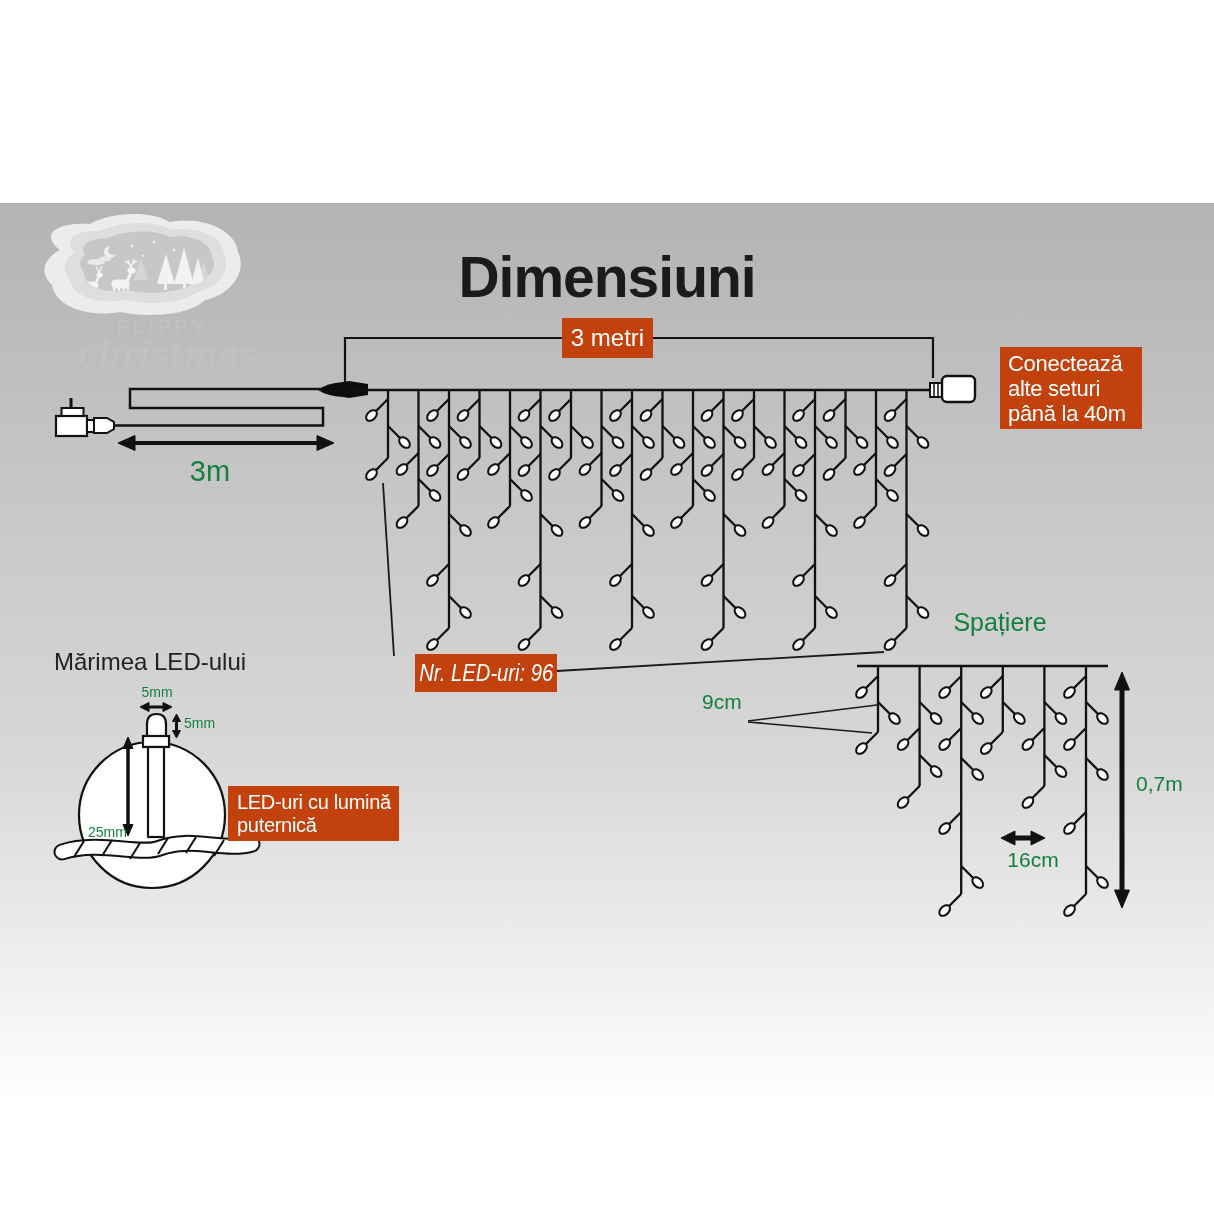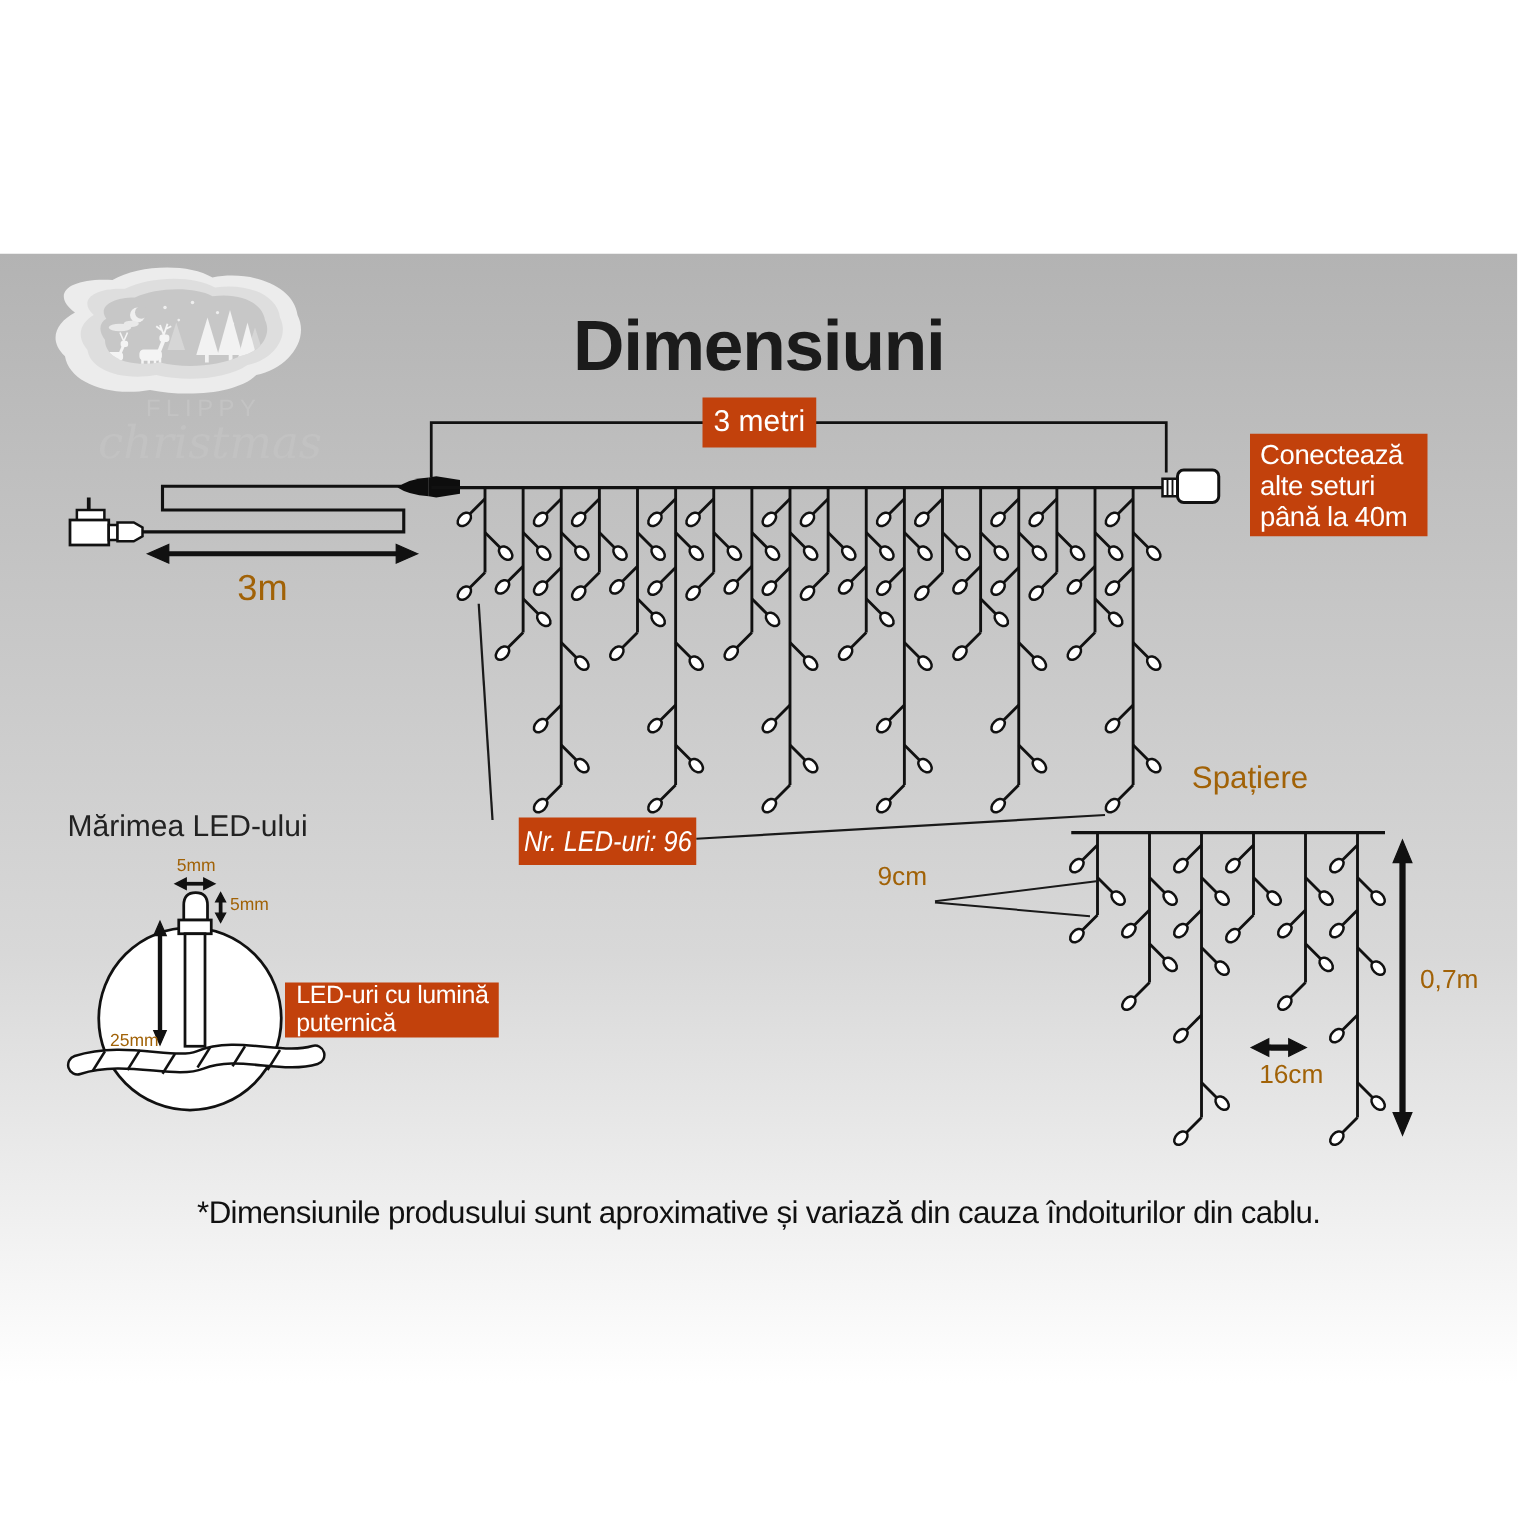--- a/index.html
+++ b/index.html
@@ -21,7 +21,7 @@
   .box-led{left:228px;top:786px;width:171px;height:44px;flex-direction:column;
            align-items:flex-start;justify-content:center;padding-left:9px;box-sizing:border-box;
            font-size:20px;line-height:23px;letter-spacing:-0.3px;}
-  .lbl{color:#a16207;}
+  .lbl{color:#15803d;}
   .lbl-3m{left:180px;top:455px;width:60px;text-align:center;font-size:29px;}
   .lbl-spatiere{left:920px;top:608px;width:160px;text-align:center;font-size:25px;}
   .lbl-9cm{left:702px;top:690px;font-size:21px;}

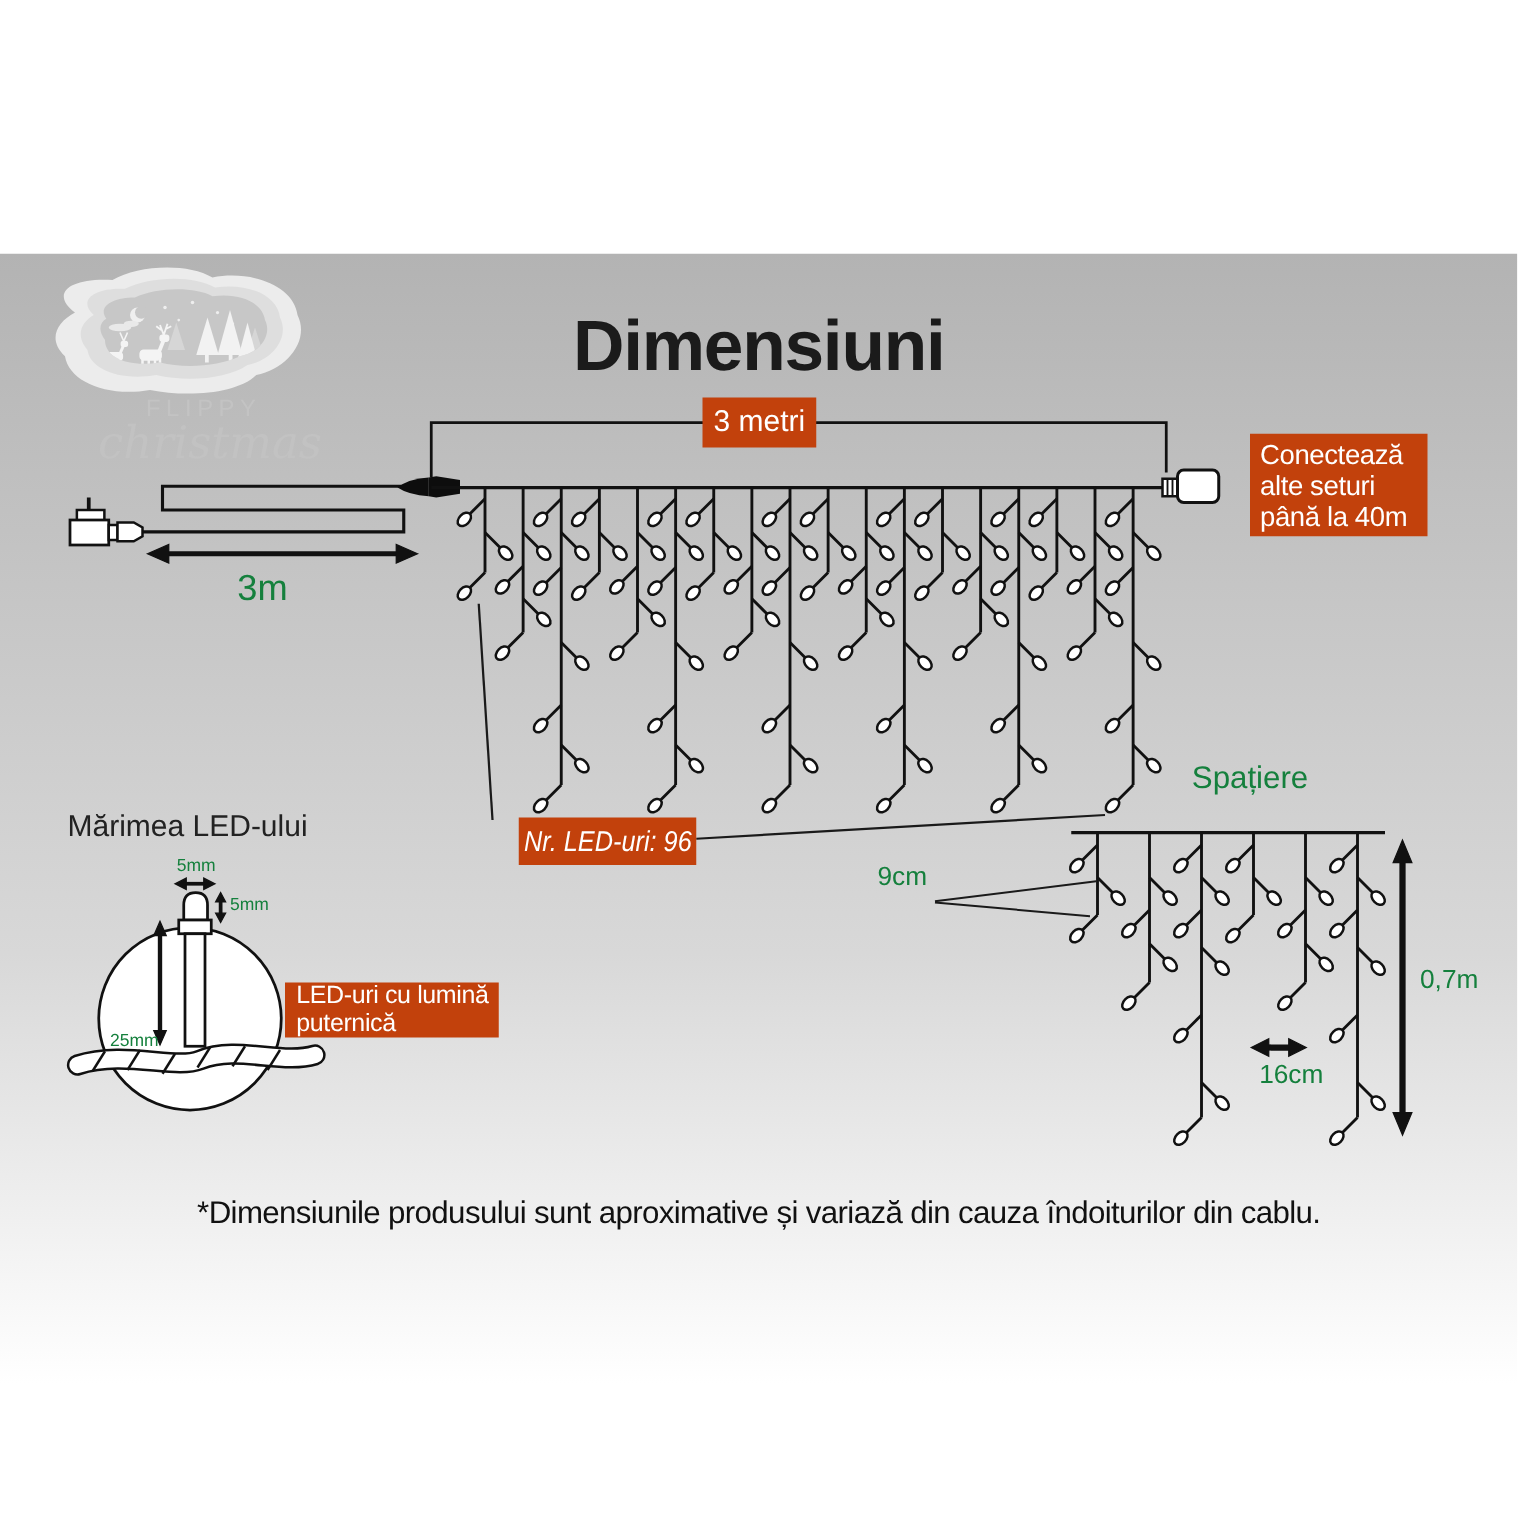--- a/index.html
+++ b/index.html
@@ -18,7 +18,7 @@
                font-size:22px;line-height:25px;letter-spacing:-0.3px;}
   .box-nr{left:415px;top:654px;width:142px;height:38px;font-size:23px;font-style:italic;}
   .box-nr span{display:inline-block;transform:scaleX(0.88);white-space:nowrap;}
-  .box-led{left:228px;top:786px;width:171px;height:44px;flex-direction:column;
+  .box-led{left:228px;top:786px;width:171px;height:55px;flex-direction:column;
            align-items:flex-start;justify-content:center;padding-left:9px;box-sizing:border-box;
            font-size:20px;line-height:23px;letter-spacing:-0.3px;}
   .lbl{color:#15803d;}

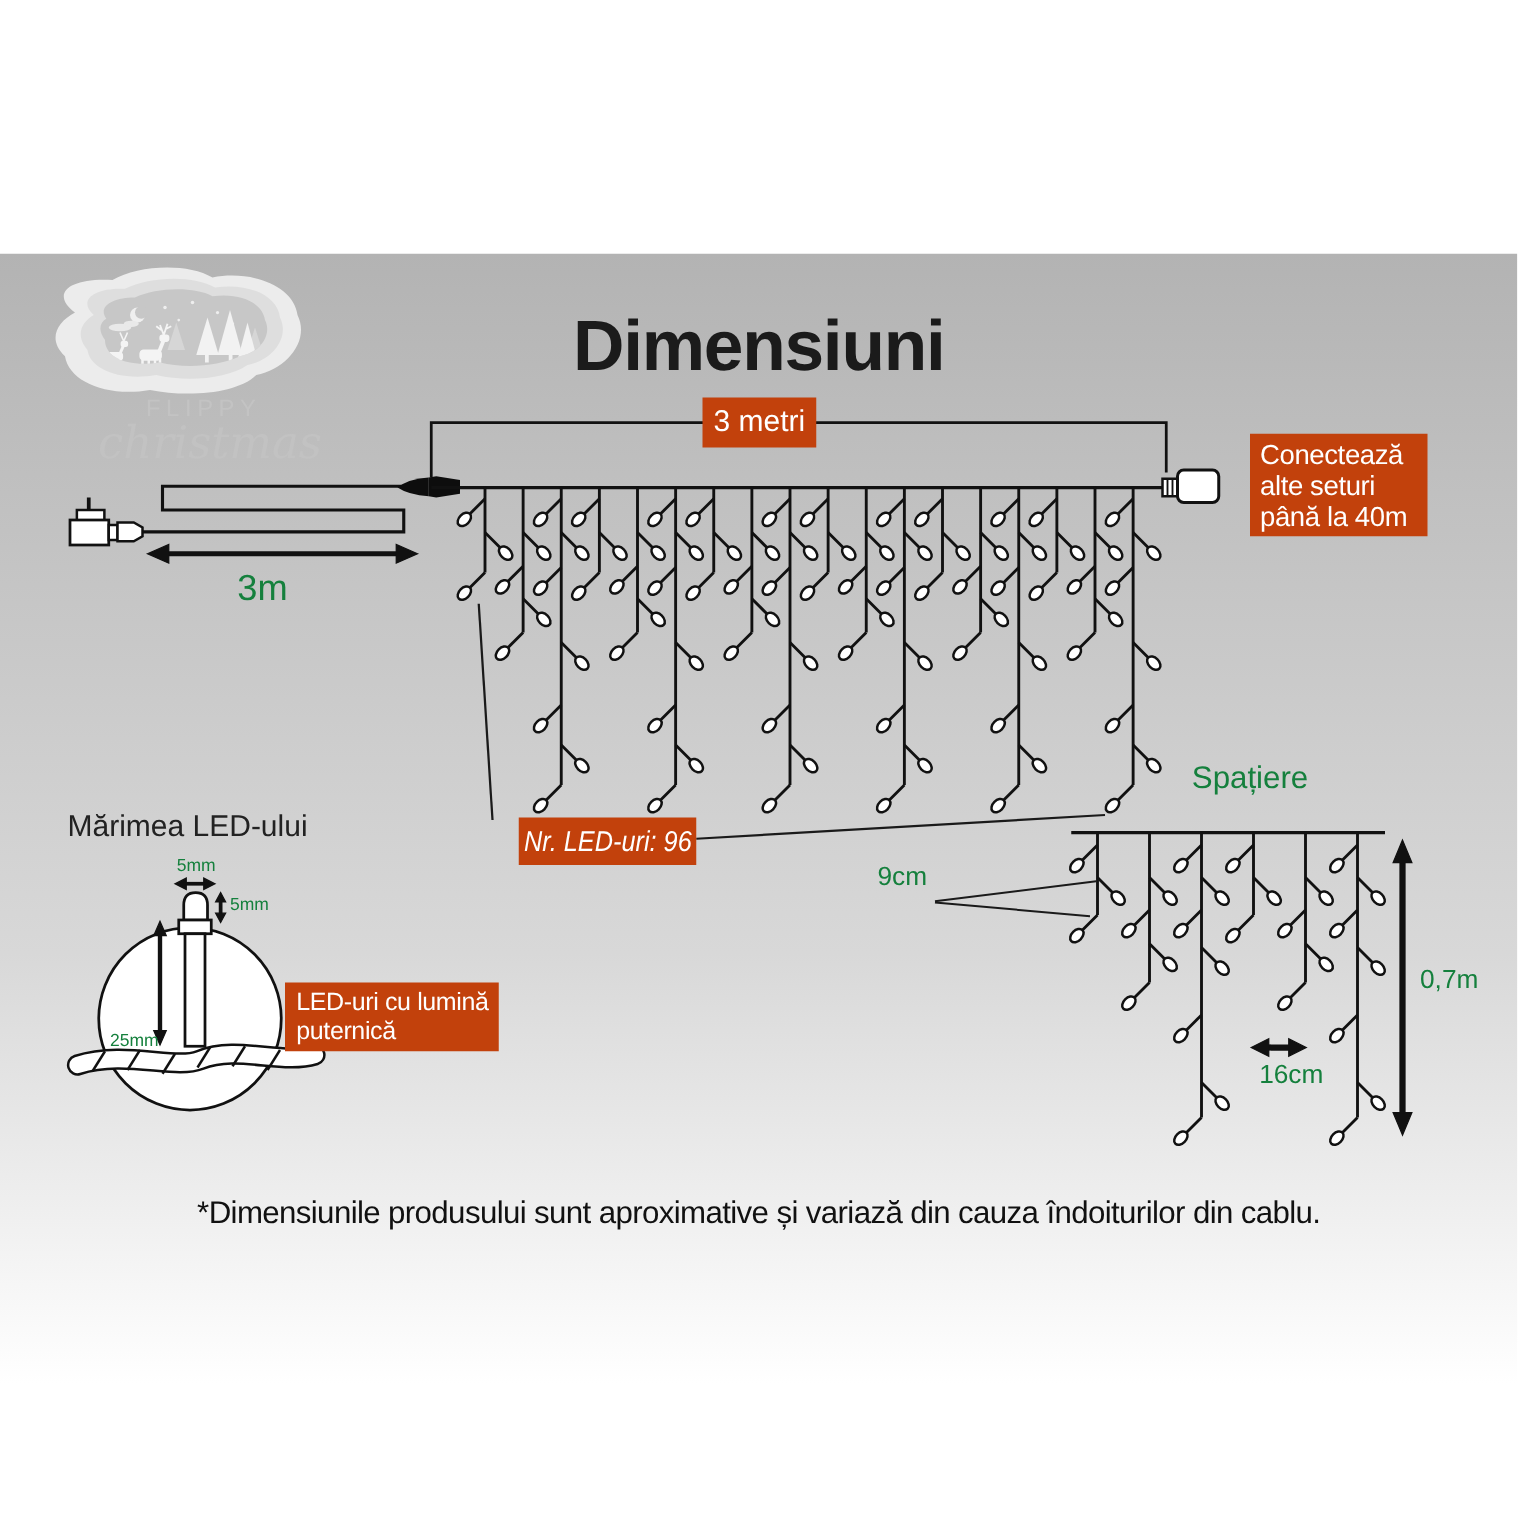--- a/index.html
+++ b/index.html
@@ -499,7 +499,6 @@
     <span>puternică</span>
   </div>
 
-  <div class="abs footnote">*Dimensiunile produsului sunt aproximative și variază din cauza îndoiturilor din cablu.</div>
 </div>
 
 </body></html>

